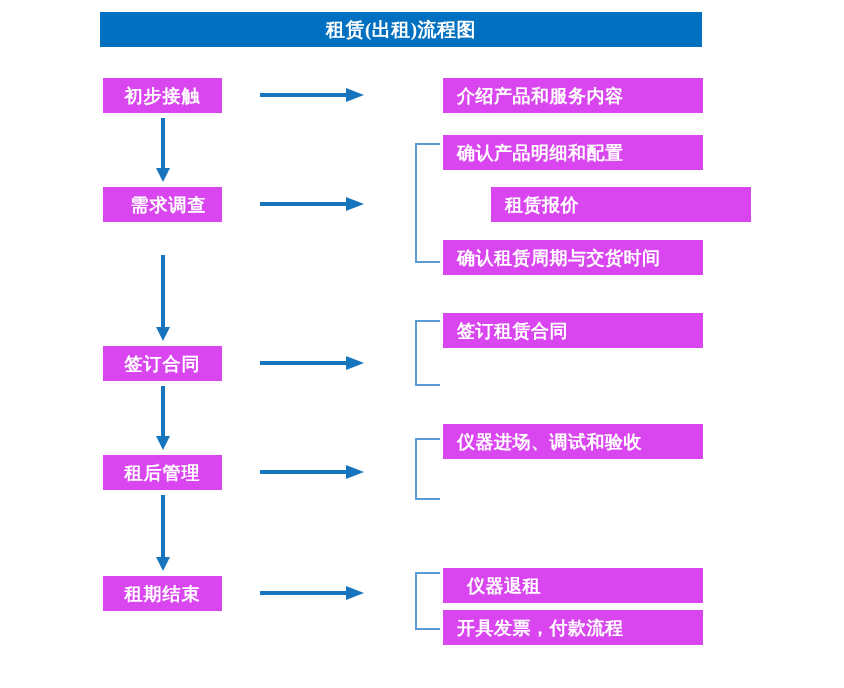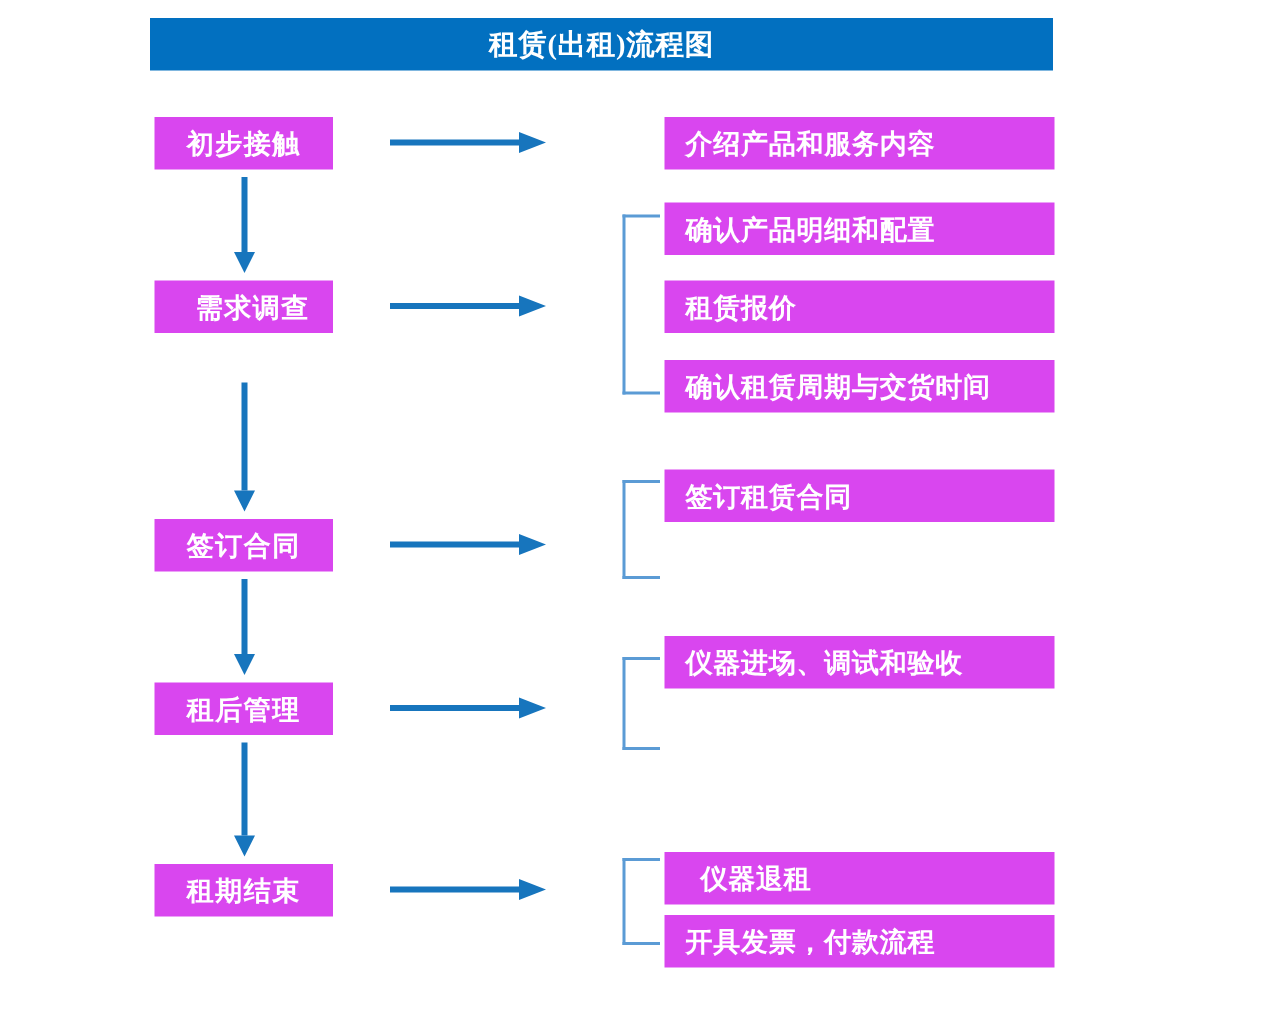--- a/index.html
+++ b/index.html
@@ -117,7 +117,7 @@
   <div class="bracket" style="top:143px;height:120px;"></div>
 
   <div class="node right" style="top:135px;">确认产品明细和配置</div>
-  <div class="node right" style="top:187px;">租赁报价</div>
+  <div class="node right" style="top:187px;margin-left:48px;">租赁报价</div>
   <div class="node right" style="top:240px;">确认租赁周期与交货时间</div>
 
   <div class="v-arrow" style="top:255px;height:86px;">

